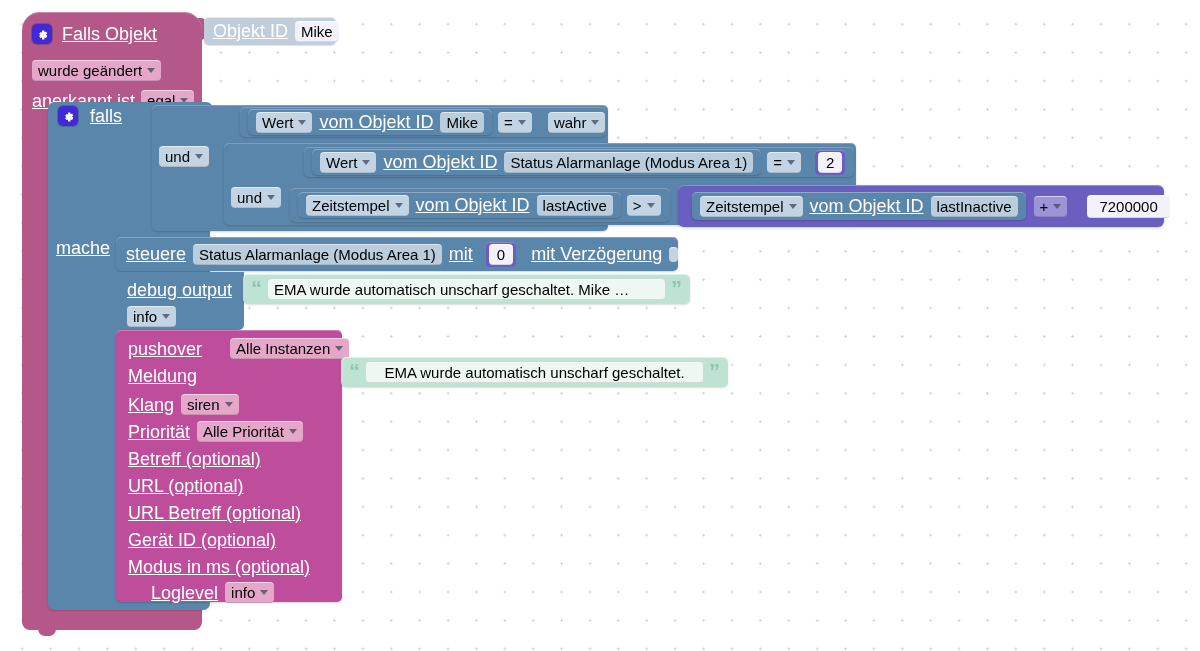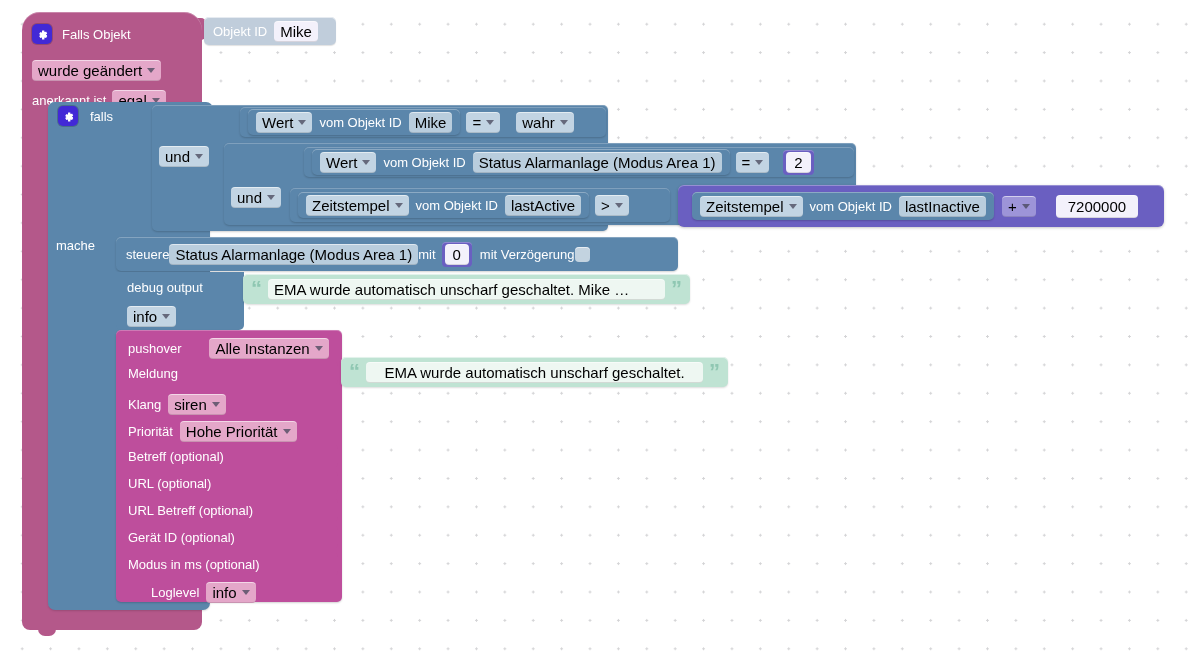--- a/index.html
+++ b/index.html
@@ -21,7 +21,7 @@
 
   
   .blk{position:absolute;box-sizing:border-box;}
-  .lbl{color:#ffffff;font-size:13px;line-height:1;white-space:nowrap;}
+  .lbl{color:#ffffff;font-size:18px;line-height:1;white-space:nowrap;text-decoration:underline;}
 
   
   .field{

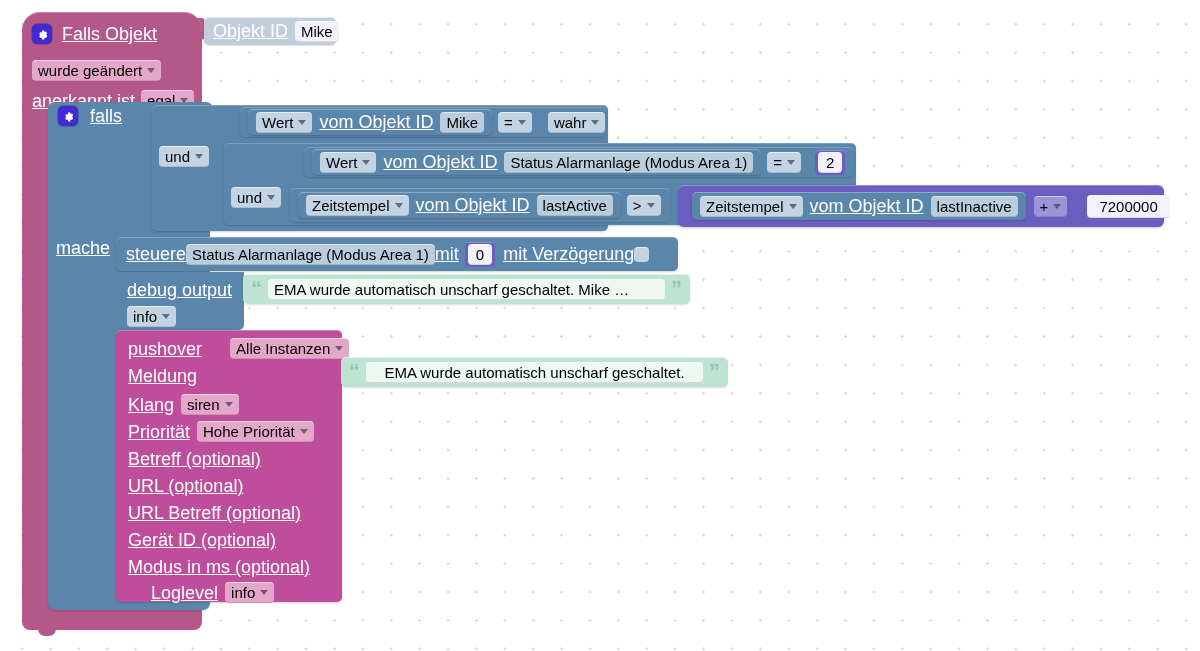--- a/index.html
+++ b/index.html
@@ -134,7 +134,7 @@
     left:116px;top:237px;width:562px;height:34px;
     background:#5b86ab;border-radius:5px;
     box-shadow:inset 0 1px 0 rgba(255,255,255,.25),0 1px 2px rgba(0,0,0,.18);
-    display:flex;align-items:center;padding-left:10px;
+    display:flex;align-items:center;padding-left:10px;gap:7px;
   }
   .numbox{
     background:#6a5fc1;border-radius:4px;padding:2px 3px;display:inline-flex;align-items:center;

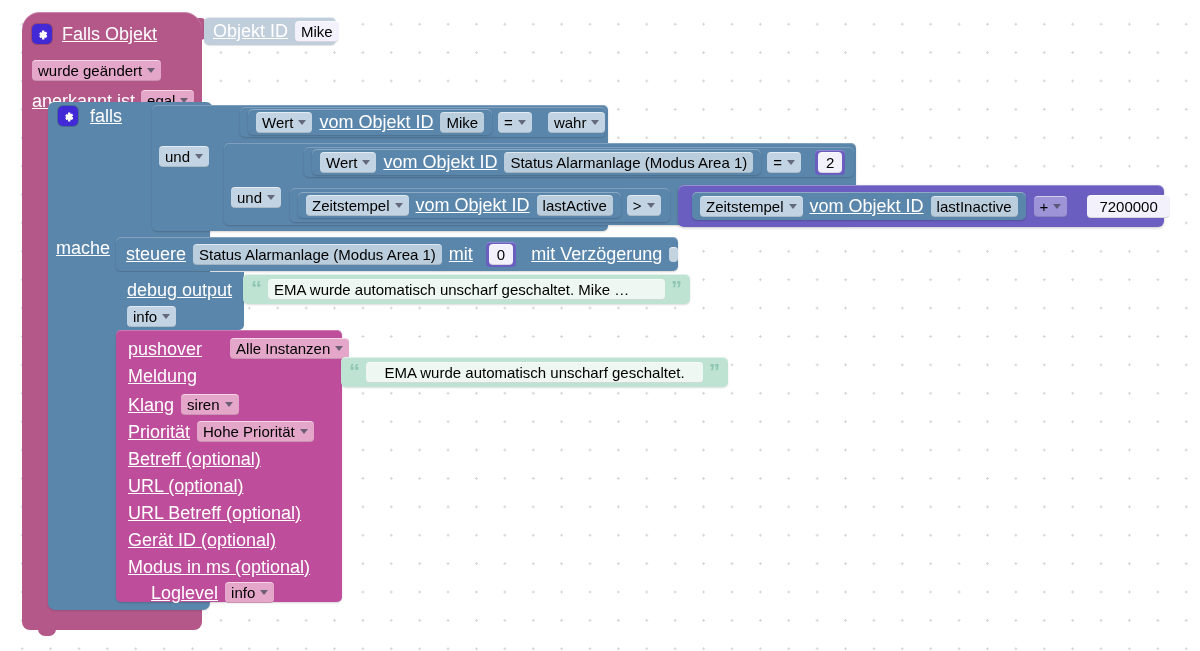--- a/index.html
+++ b/index.html
@@ -392,7 +392,7 @@
     <div class="prow" style="top:91px;">
       <span class="lbl">Priorität</span>
       <span class="field f-pink">
-        <span>Hohe Priorität</span>
+        <span>Alle Priorität</span>
         <span class="caret"></span>
       </span>
     </div>

